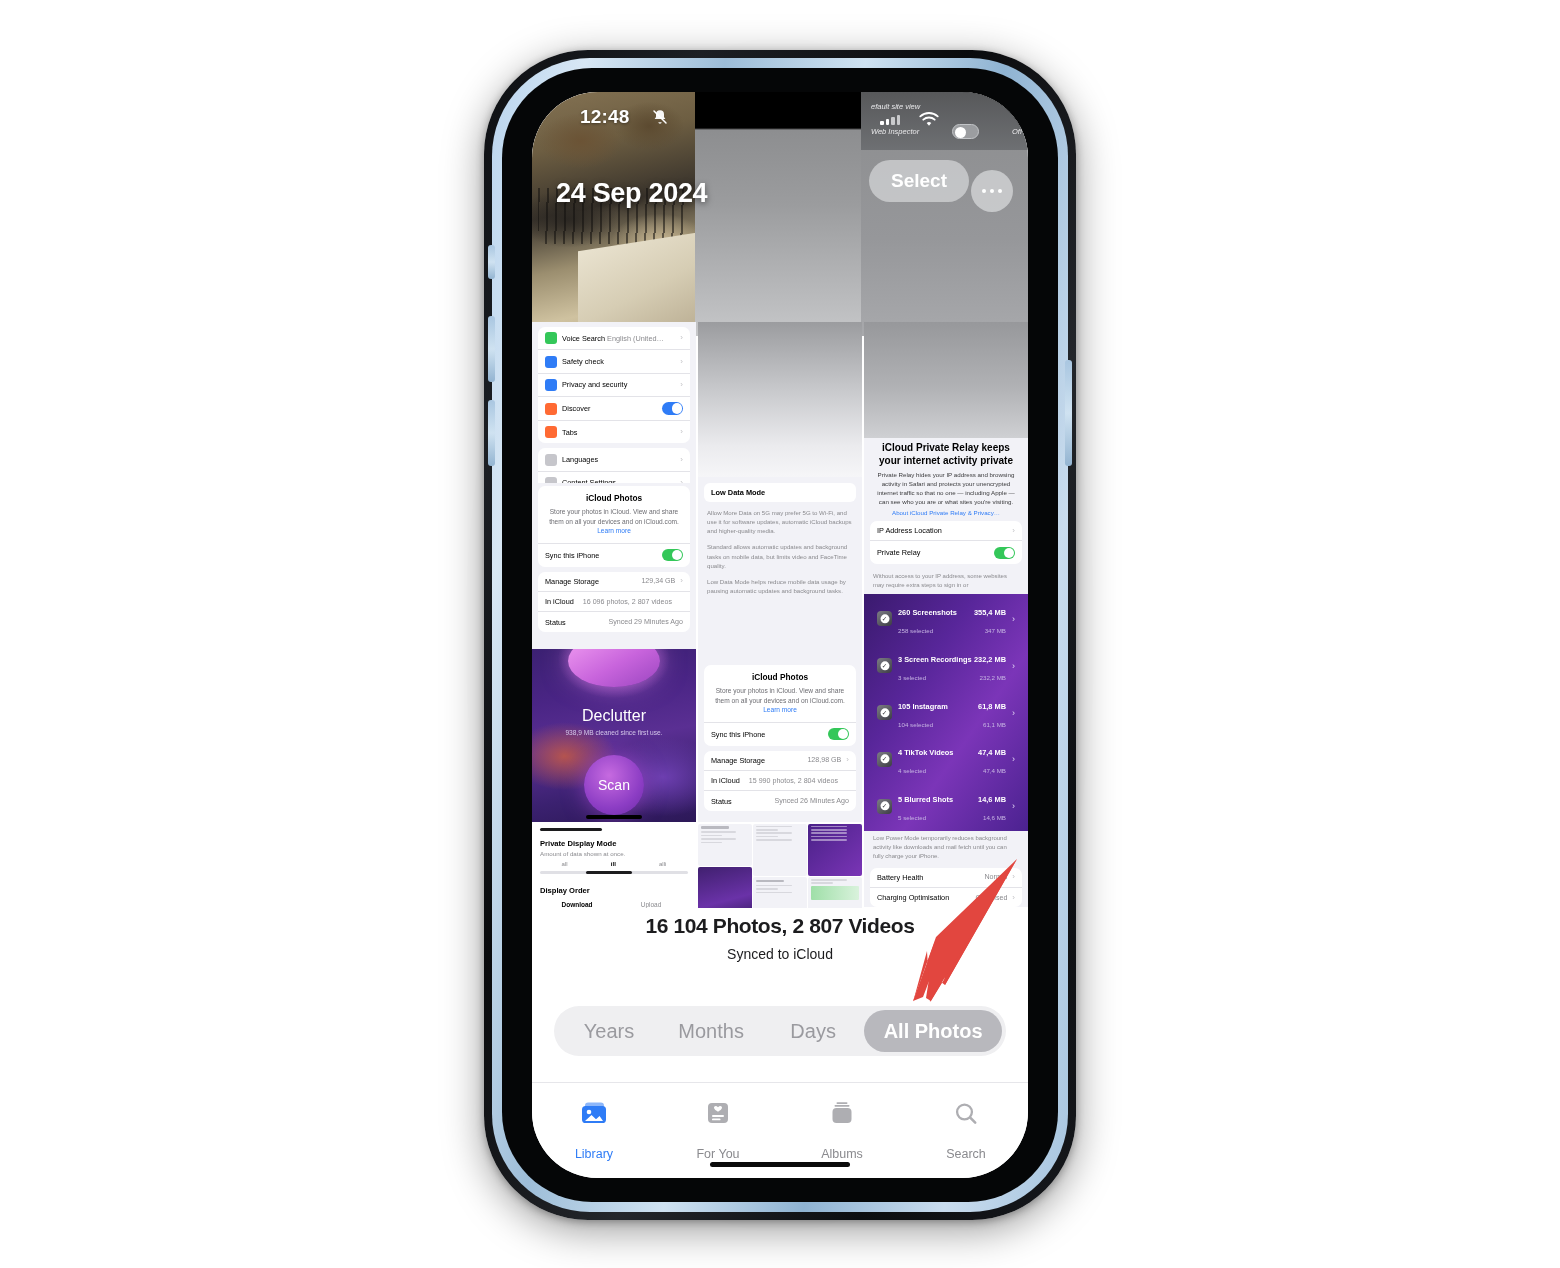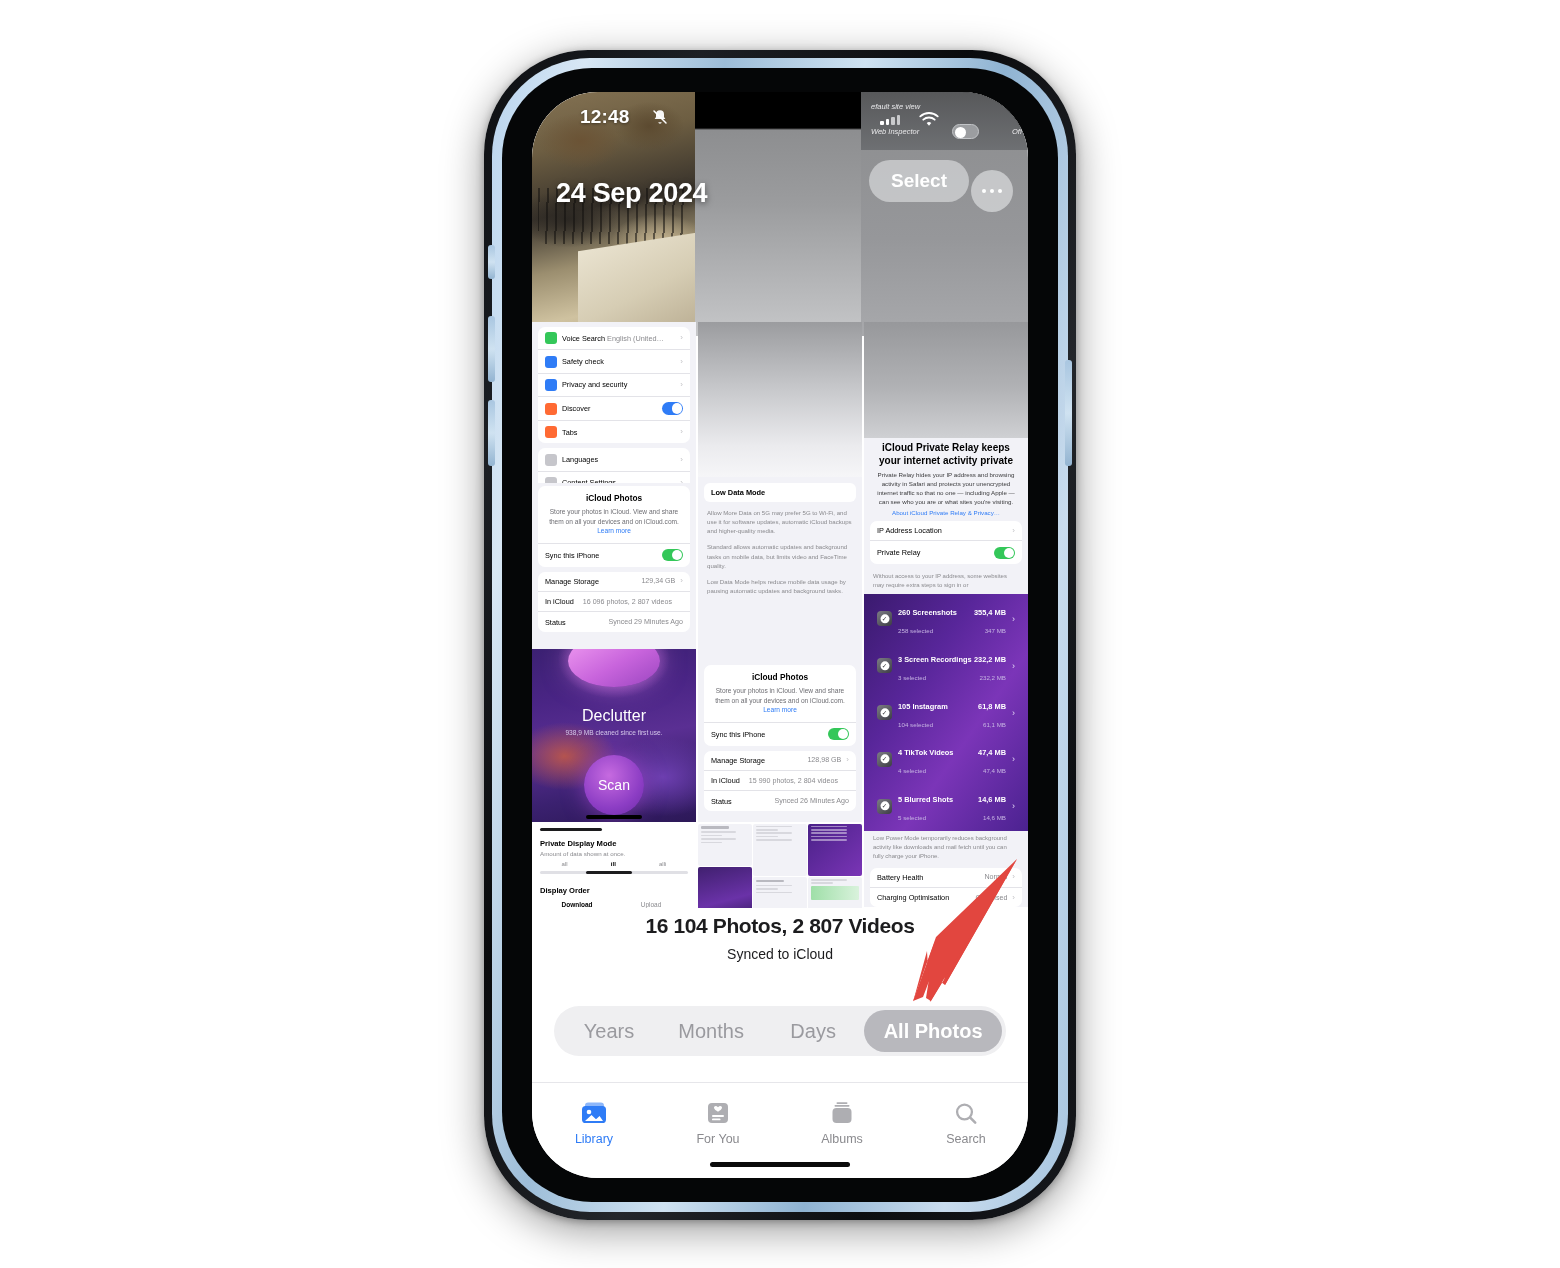--- a/index.html
+++ b/index.html
@@ -240,7 +240,7 @@
   }
   .tab { flex:1; text-align:center; }
   .tab .ico { height:34px; display:flex; align-items:center; justify-content:center; }
-  .tab .tlbl { font-size:12.5px; color:#8a8a8e; margin-top:1px; }
+  .tab .tlbl { font-size:12.5px; color:#8a8a8e; margin-top:16px; }
   .tab.active .tlbl { color:#2f7cf6; }
   .homebar {
     position:absolute; left:50%; bottom:11px; transform:translateX(-50%);

